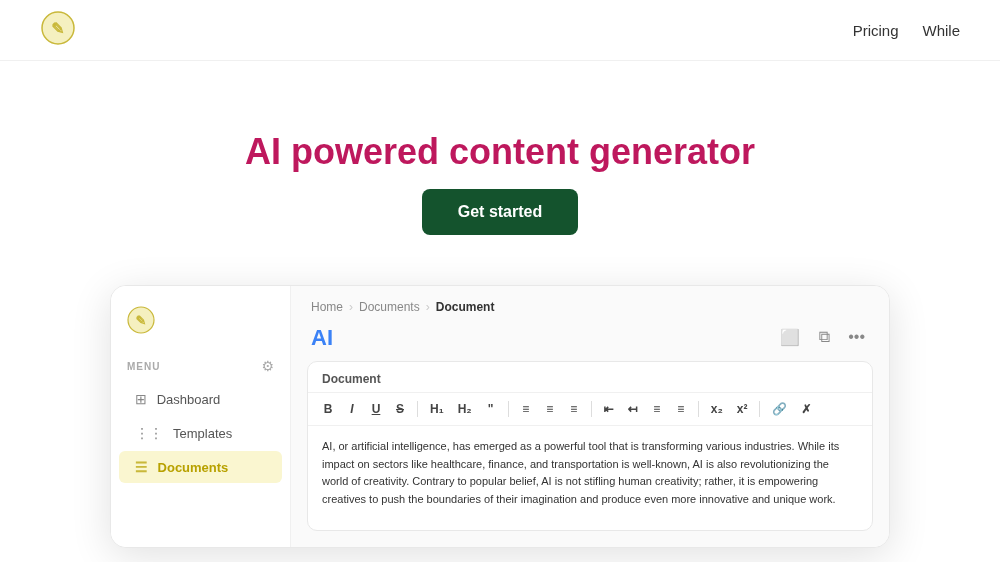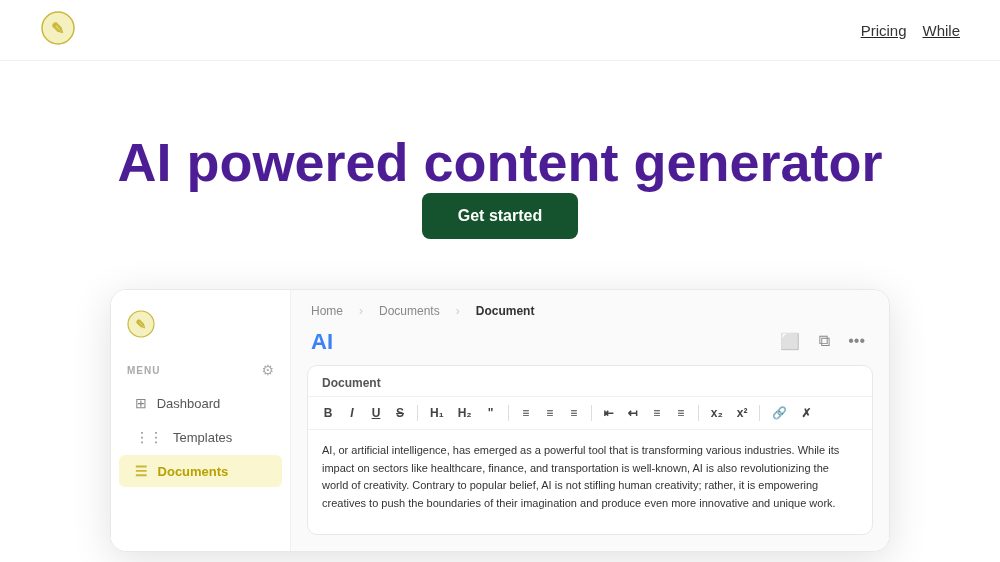--- a/index.html
+++ b/index.html
@@ -12,7 +12,7 @@
       position: sticky; top: 0; background: #fff; z-index: 10;
     }
     .nav-logo { width: 36px; height: 36px; }
-    .nav-links { display: flex; gap: 16px; text-decoration: underline; }
+    .nav-links { display: flex; gap: 24px; }
     .nav-links a { text-decoration: none; color: #333; font-size: 15px; }
     .btn-register {
       border: 1.5px solid #c9b83a; color: #c9b83a; background: transparent;

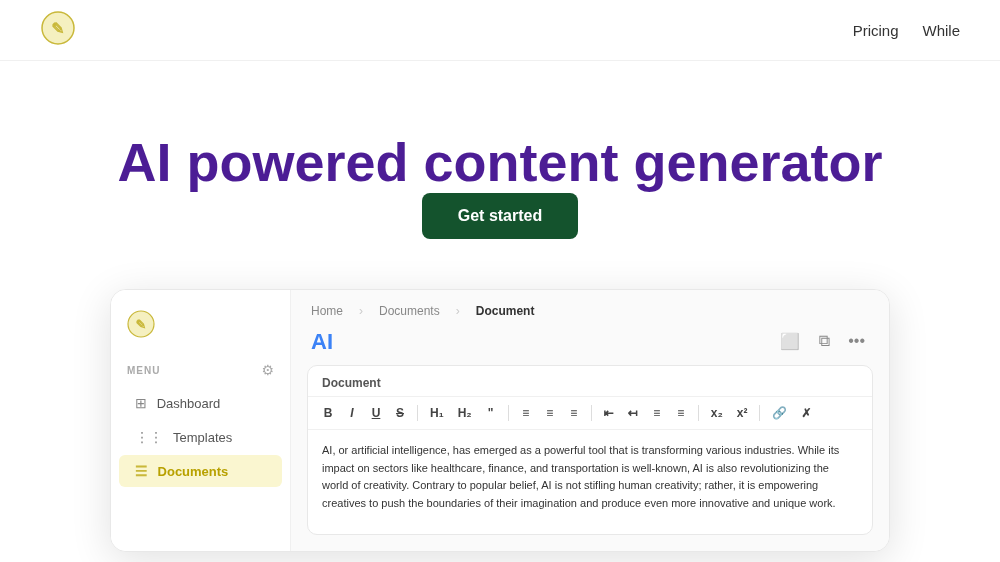--- a/index.html
+++ b/index.html
@@ -24,7 +24,7 @@
     .hero {
       text-align: center; padding: 70px 20px 50px;
     }
-    .hero h1 { font-size: 54px; font-weight: 800; color: #4c1d95; margin-bottom: 0; }
+    .hero h1 { font-size: 36px; font-weight: 800; color: #be185d; margin-bottom: 16px; }
     .hero p { font-size: 17px; color: #555; max-width: 520px; margin: 0 auto 32px; }
     .btn-get-started {
       background: #14532d; color: #fff; border: none;

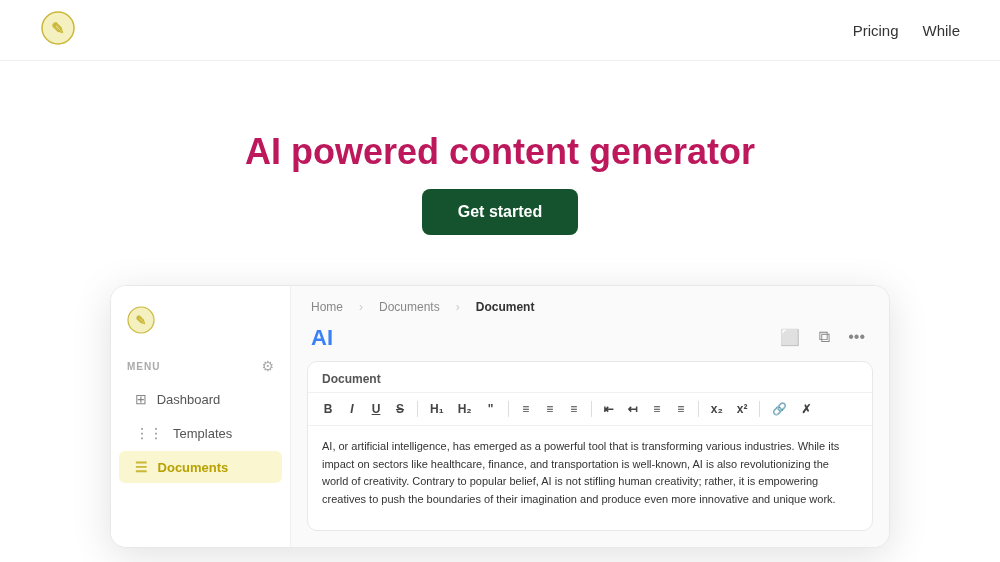--- a/index.html
+++ b/index.html
@@ -86,7 +86,7 @@
 
     
     .breadcrumb {
-      display: flex; align-items: center; gap: 16px;
+      display: flex; align-items: center; gap: 6px;
       padding: 14px 20px 4px;
       font-size: 12px; color: #888;
     }

